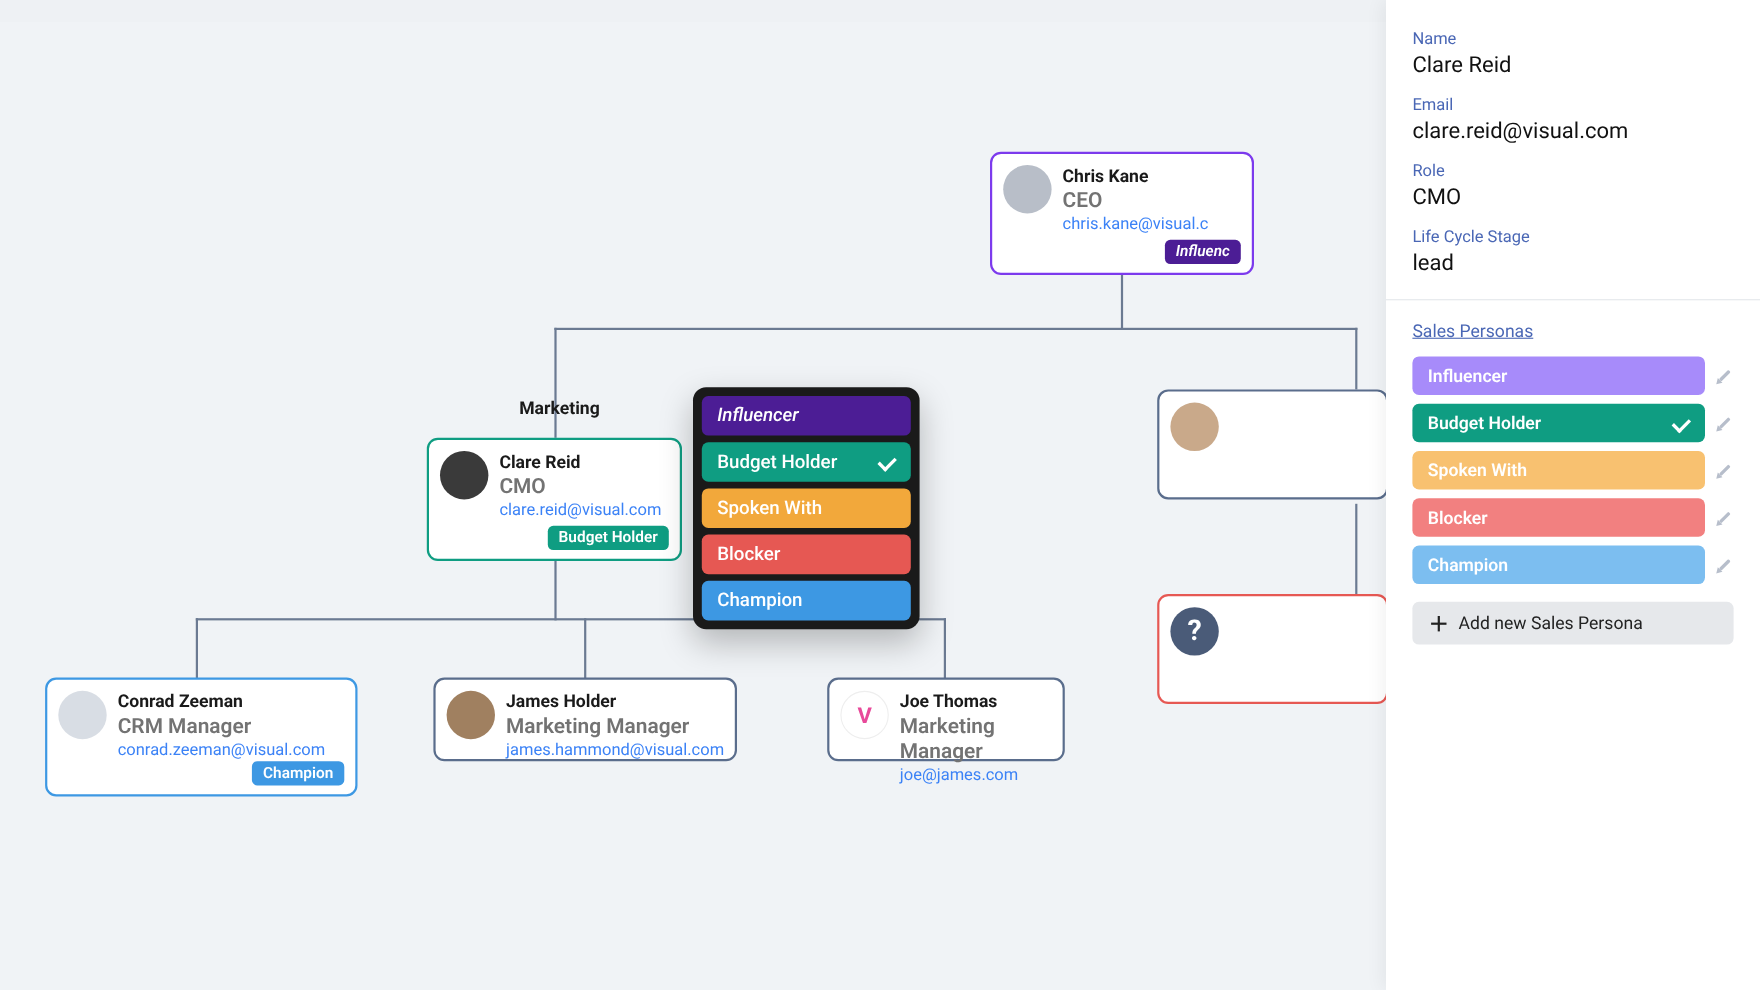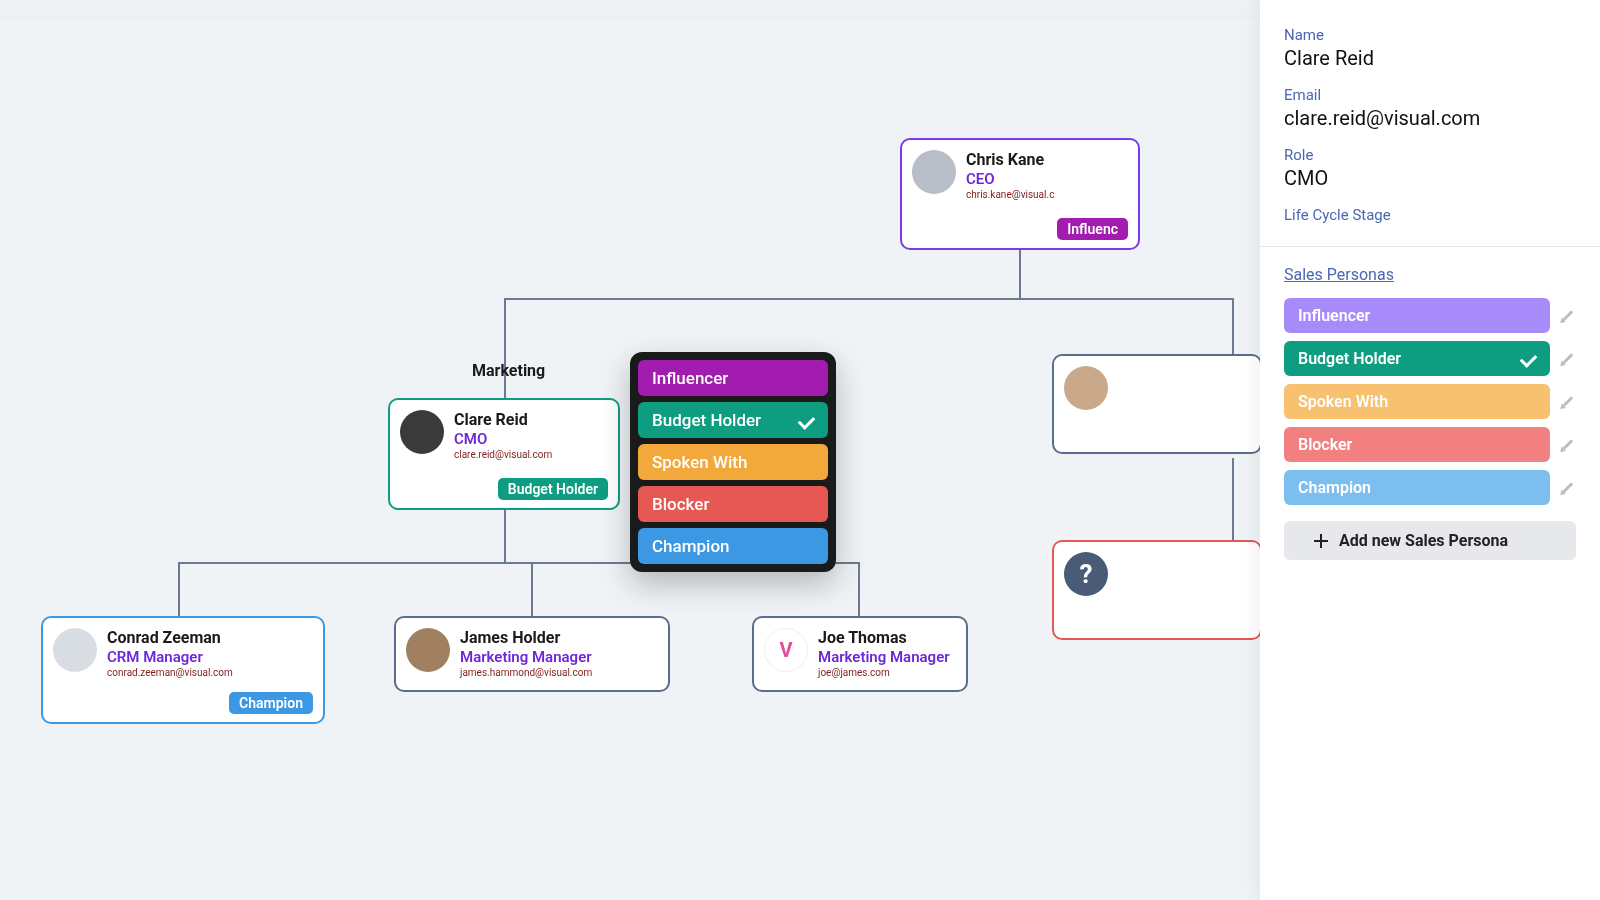--- a/index.html
+++ b/index.html
@@ -42,7 +42,7 @@
   }
   .card .info { flex: 1; }
   .card .name { font-weight: 700; color: #1a1a1a; font-size: 16px; }
-  .card .role { color: #6d28d9; font-weight: 600; font-size: 15px; margin-top:1px;}
+  .card .role { color: #737373; font-weight: 600; font-size: 19px; margin-top:1px;}
   .card .email { color: #7f1d1d; font-size: 10px; margin-top:1px; white-space:nowrap;}
   .card .badge {
     position: absolute;

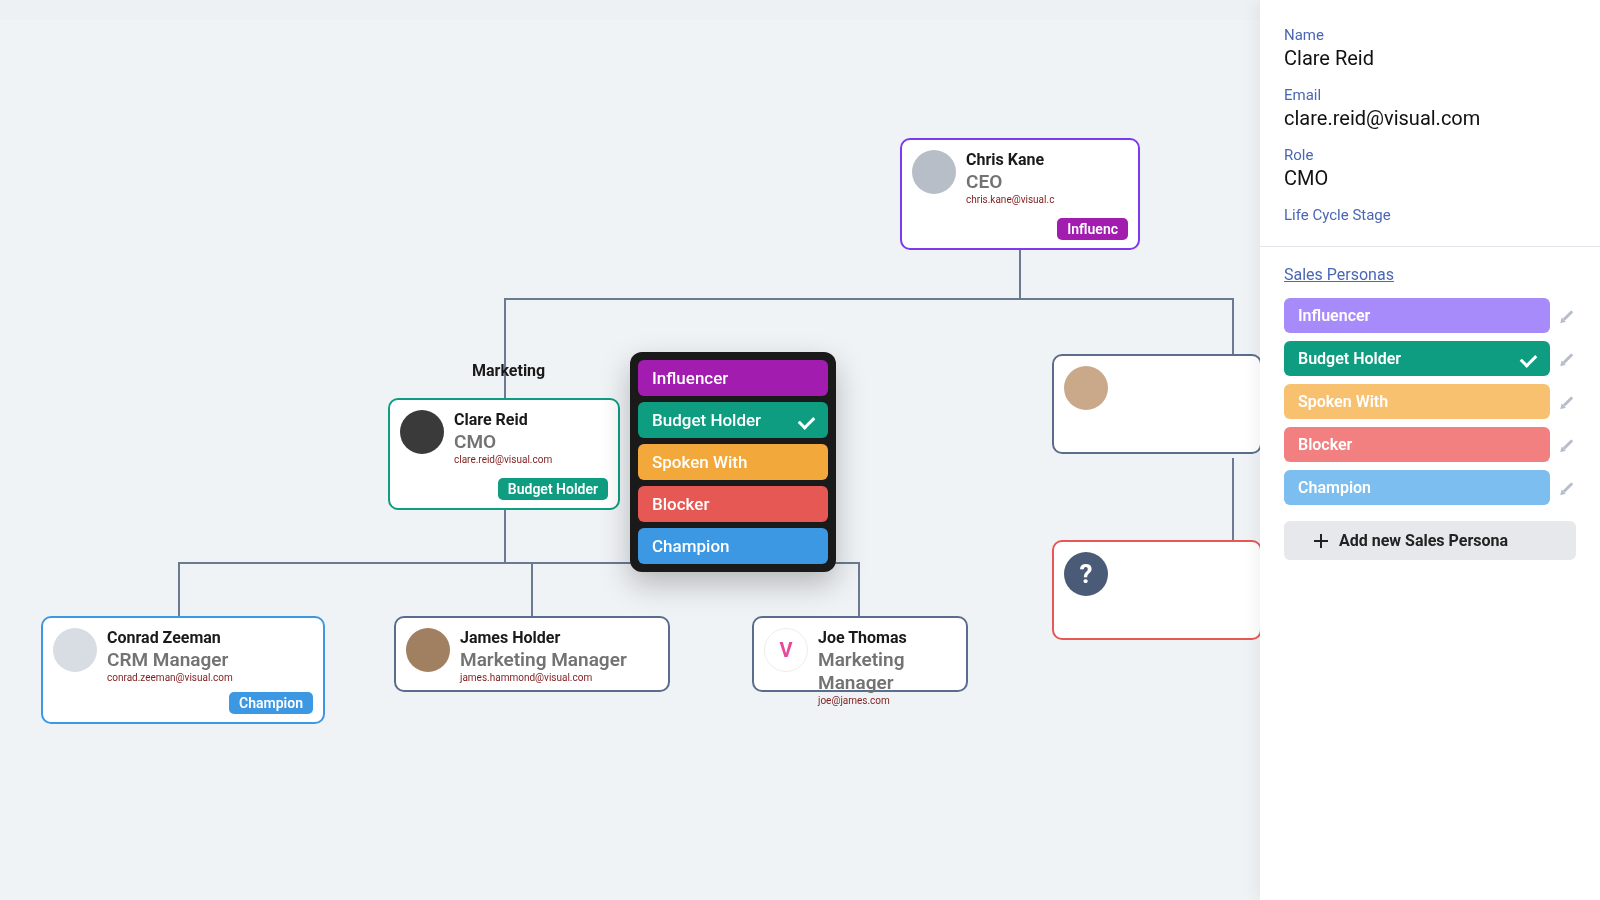--- a/index.html
+++ b/index.html
@@ -43,7 +43,7 @@
   .card .info { flex: 1; }
   .card .name { font-weight: 700; color: #1a1a1a; font-size: 16px; }
   .card .role { color: #737373; font-weight: 600; font-size: 19px; margin-top:1px;}
-  .card .email { color: #7f1d1d; font-size: 10px; margin-top:1px; white-space:nowrap;}
+  .card .email { color: #3b82f6; font-size: 15px; margin-top:1px; white-space:nowrap;}
   .card .badge {
     position: absolute;
     bottom: 8px; right: 10px;

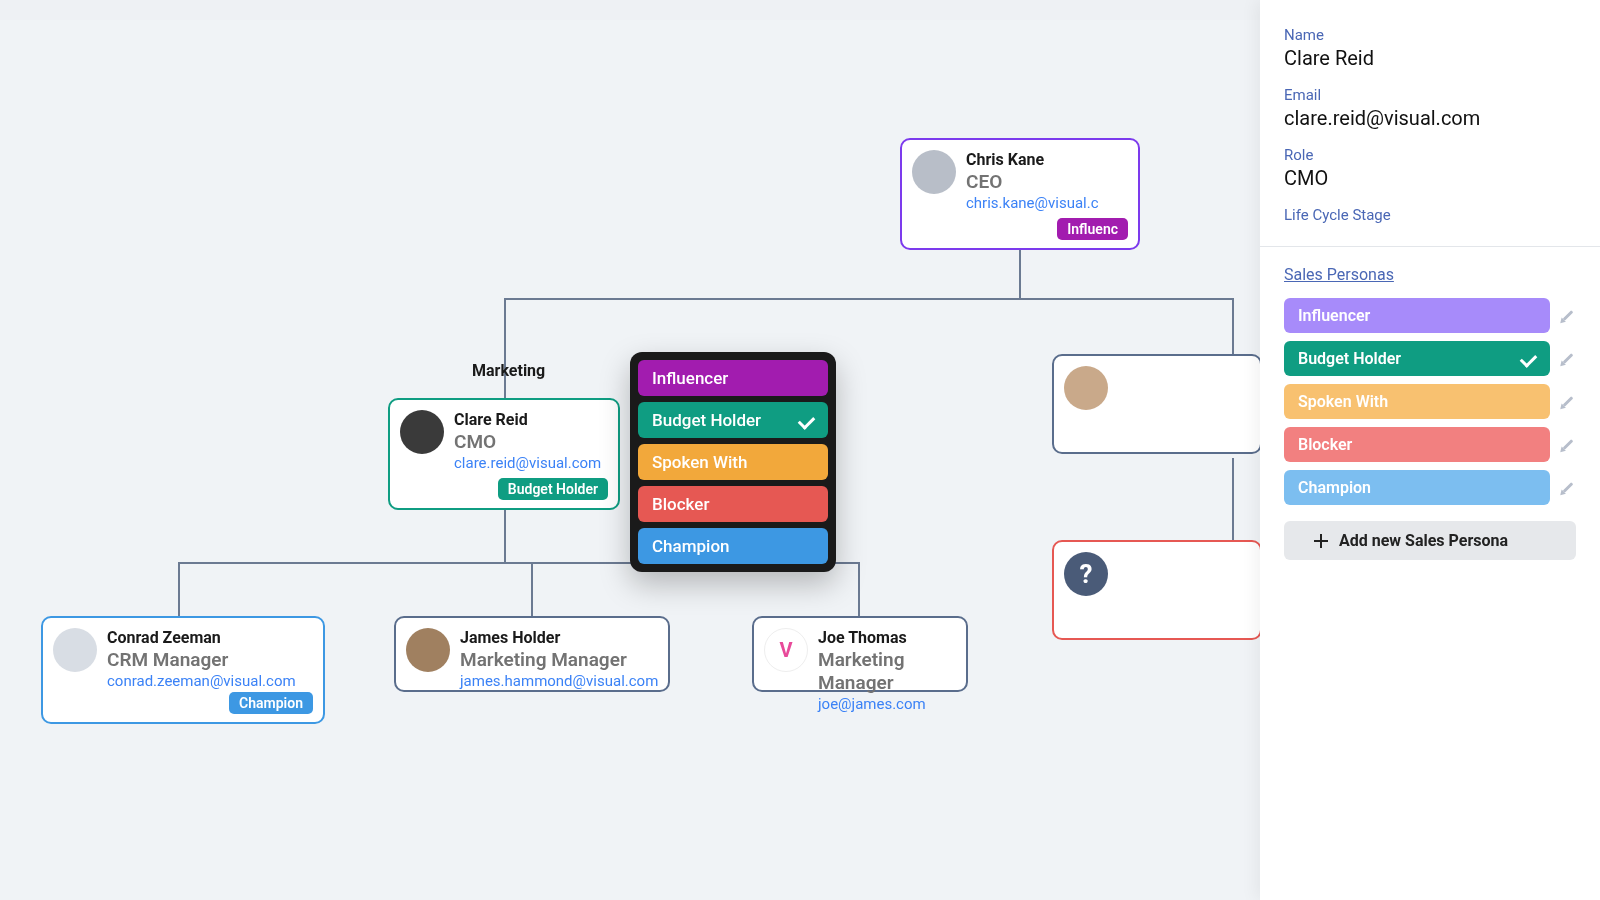--- a/index.html
+++ b/index.html
@@ -139,7 +139,7 @@
   .plus-icon::after{top:7px;left:1px;height:2px;width:14px;}
 
   
-  .c-influencer{background:#a21caf;}
+  .c-influencer{background:#4c1d95;font-style:italic;}
   .c-budget{background:#0f9d82;gap:31px;}
   .c-spoken{background:#f2a83b;}
   .c-blocker{background:#e65853;}

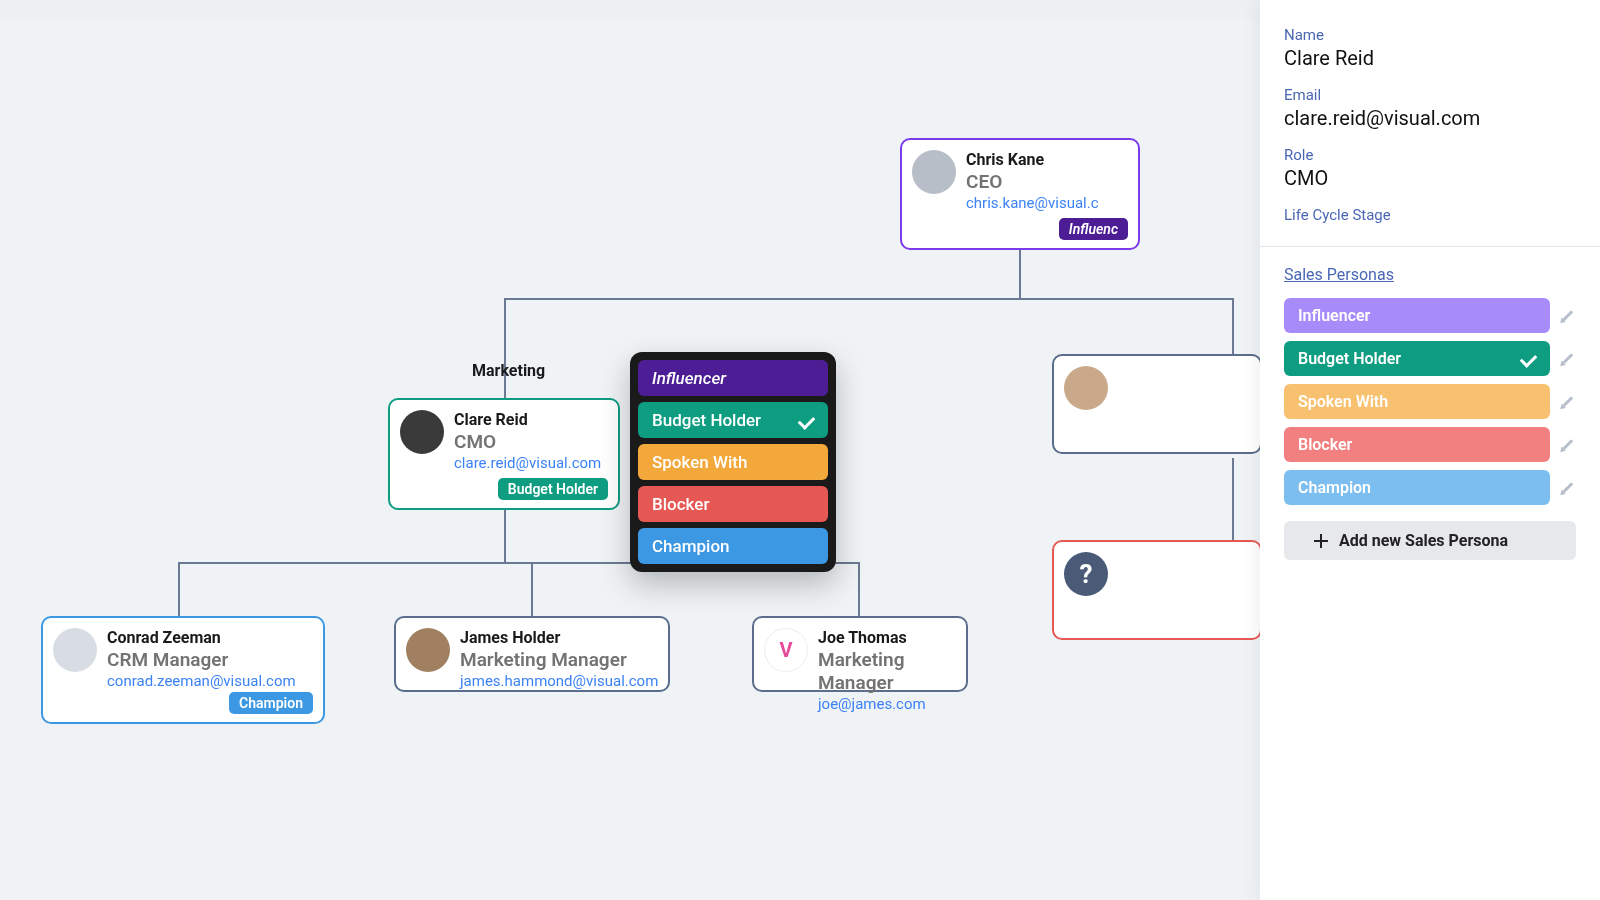--- a/index.html
+++ b/index.html
@@ -263,6 +263,7 @@
   <div class="field-value">CMO</div>
 
   <div class="field-label">Life Cycle Stage</div>
+  <div class="field-value">lead</div>
 
 
   <div class="divider"></div>

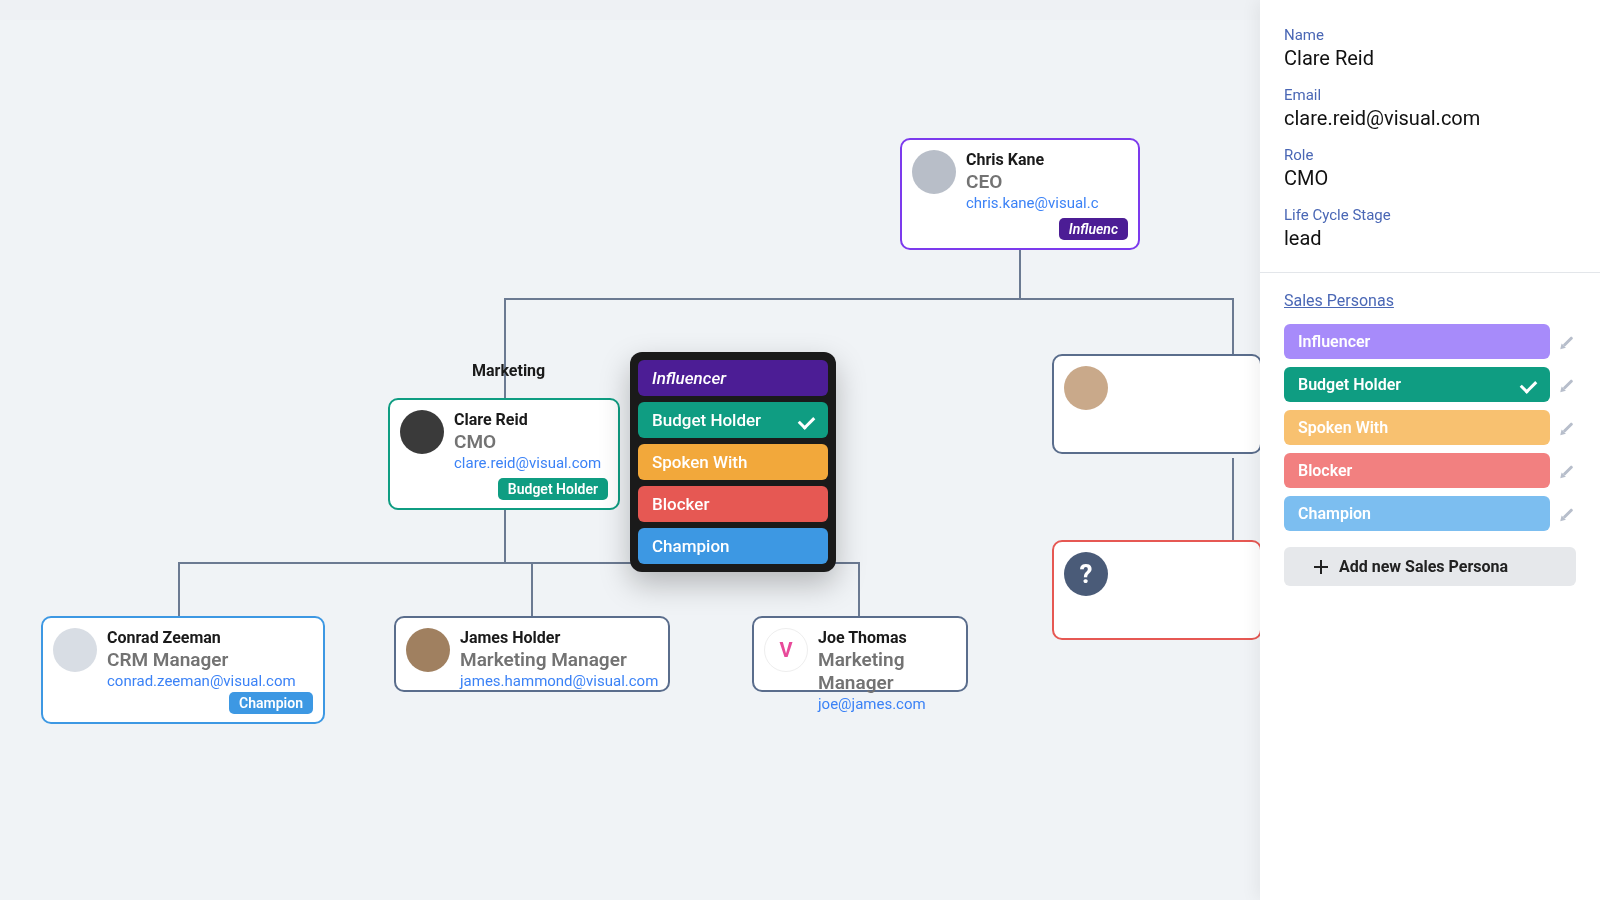--- a/index.html
+++ b/index.html
@@ -125,9 +125,9 @@
   .add-persona {
     margin-top:16px;
     background:#e6e8eb;color:#222;
-    padding:10px 29px;border-radius:6px;
+    padding:10px 16px;border-radius:6px;
     display:flex;align-items:center;gap:10px;
-    font-size:16px;cursor:pointer;font-weight:bold;
+    font-size:16px;cursor:pointer;
   }
   .plus-icon {
     width:16px;height:16px;position:relative;flex:0 0 16px;

